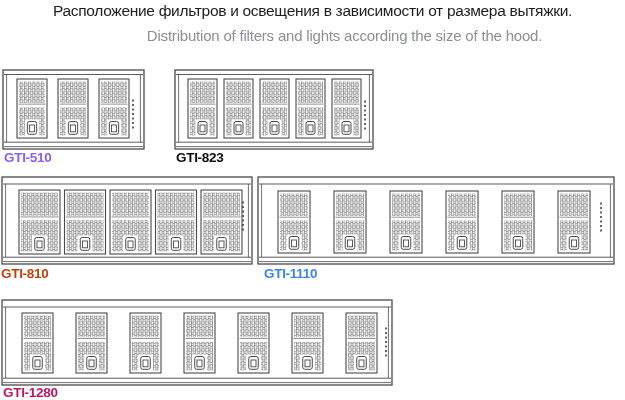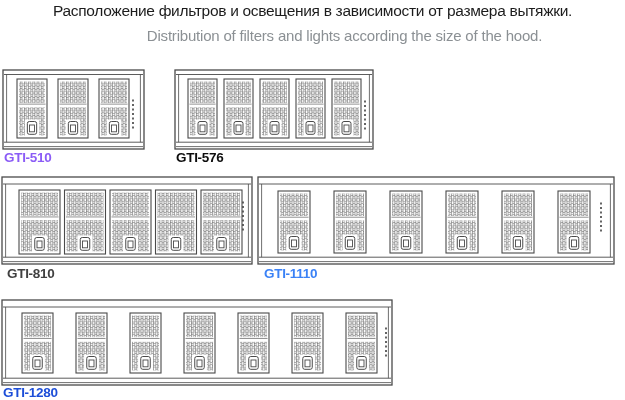--- a/index.html
+++ b/index.html
@@ -317,7 +317,7 @@
     </svg>
   <div id="labels">
       <div class="model-label" style="left: 4px; top: 151px; color: #8b5cf6;">GTI-510</div>
-      <div class="model-label" style="left: 176px; top: 151px; color: rgb(13, 13, 13);">GTI-576</div>
+      <div class="model-label" style="left: 176px; top: 151px; color: rgb(13, 13, 13);">GTI-823</div>
       <div class="model-label" style="left: 7px; top: 267px; color: #404040;">GTI-810</div>
       <div class="model-label" style="left: 264px; top: 267px; color: #3b82f6;">GTI-1110</div>
       <div class="model-label" style="left: 3px; top: 386px; color: #1d4ed8;">GTI-1280</div>

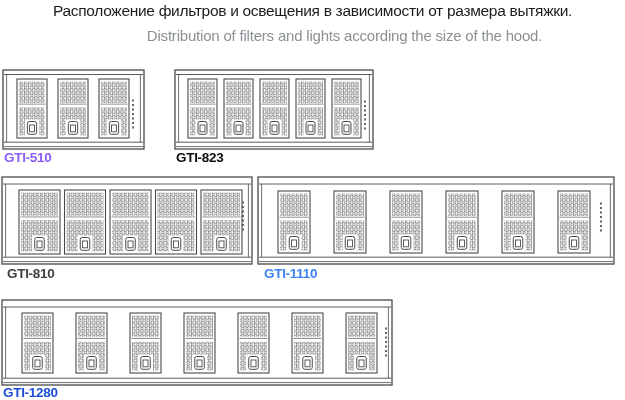--- a/index.html
+++ b/index.html
@@ -318,7 +318,7 @@
   <div id="labels">
       <div class="model-label" style="left: 4px; top: 151px; color: #8b5cf6;">GTI-510</div>
       <div class="model-label" style="left: 176px; top: 151px; color: rgb(13, 13, 13);">GTI-823</div>
-      <div class="model-label" style="left: 7px; top: 267px; color: #404040;">GTI-810</div>
+      <div class="model-label" style="left: 1px; top: 267px; color: #c2410c;">GTI-810</div>
       <div class="model-label" style="left: 264px; top: 267px; color: #3b82f6;">GTI-1110</div>
       <div class="model-label" style="left: 3px; top: 386px; color: #1d4ed8;">GTI-1280</div>
     </div>

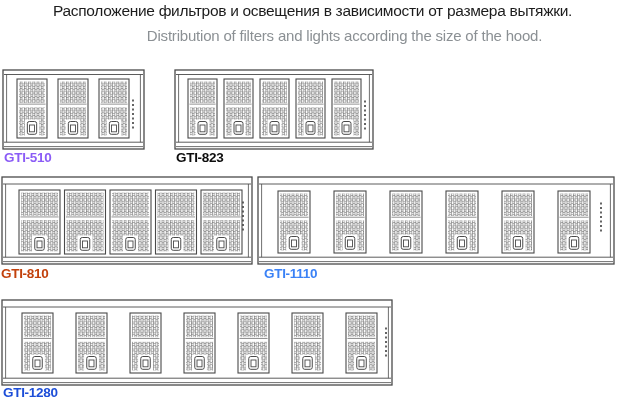--- a/index.html
+++ b/index.html
@@ -320,7 +320,7 @@
       <div class="model-label" style="left: 176px; top: 151px; color: rgb(13, 13, 13);">GTI-823</div>
       <div class="model-label" style="left: 1px; top: 267px; color: #c2410c;">GTI-810</div>
       <div class="model-label" style="left: 264px; top: 267px; color: #3b82f6;">GTI-1110</div>
-      <div class="model-label" style="left: 3px; top: 386px; color: #1d4ed8;">GTI-1280</div>
+      <div class="model-label" style="left: 3px; top: 386px; color: #be185d;">GTI-1280</div>
     </div>
 </div>
 

